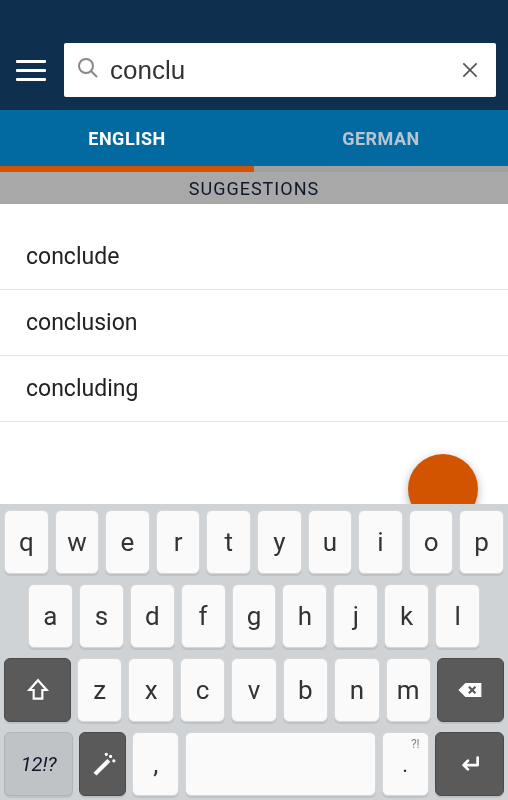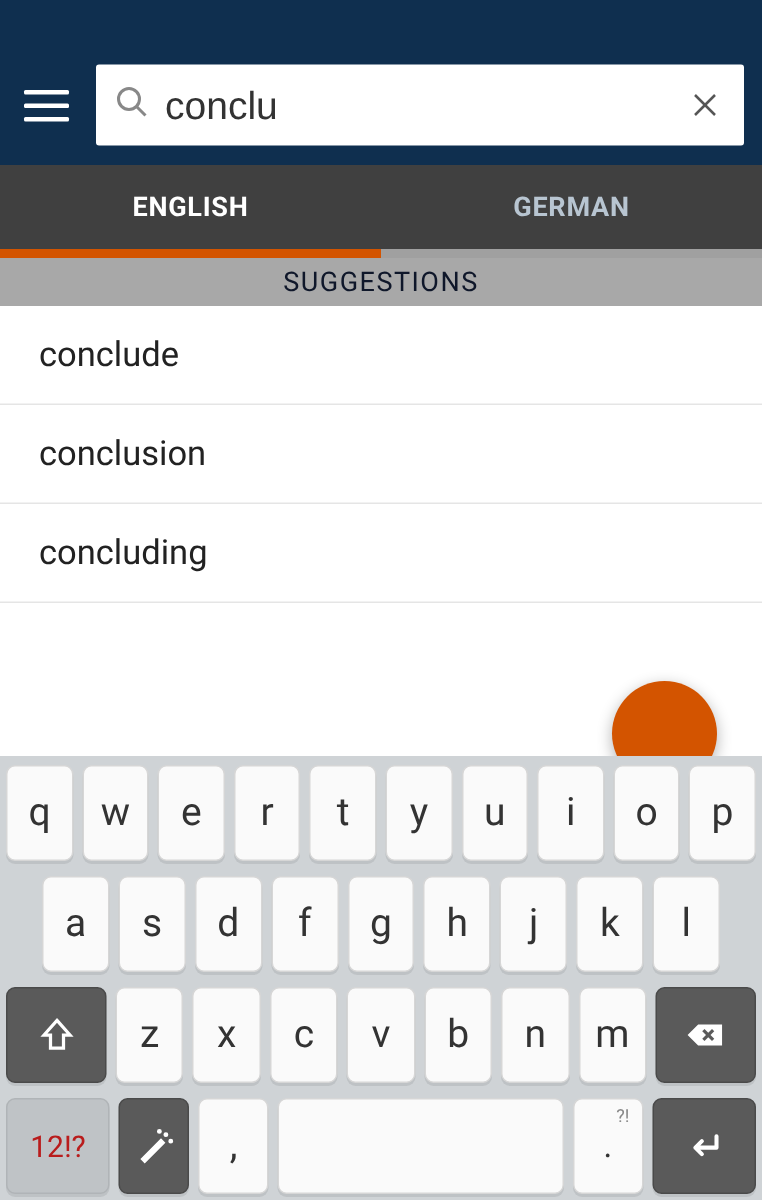--- a/index.html
+++ b/index.html
@@ -17,7 +17,7 @@
   .clear-btn svg { width: 20px; height: 20px; stroke: #555; stroke-width: 2; }
 
   
-  .tabs { background: #404040; height: 56px; display: flex; position: relative; }
+  .tabs { background: #0369a1; height: 56px; display: flex; position: relative; }
   .tab { flex: 1; display: flex; align-items: center; justify-content: center; color: #fff; font-size: 18px; font-weight: 700; letter-spacing: 0.5px; cursor: pointer; }
   .tab.inactive { color: #b8c5d1; }
   .tab-indicator-row { background: #a0a0a0; height: 6px; display: flex; }

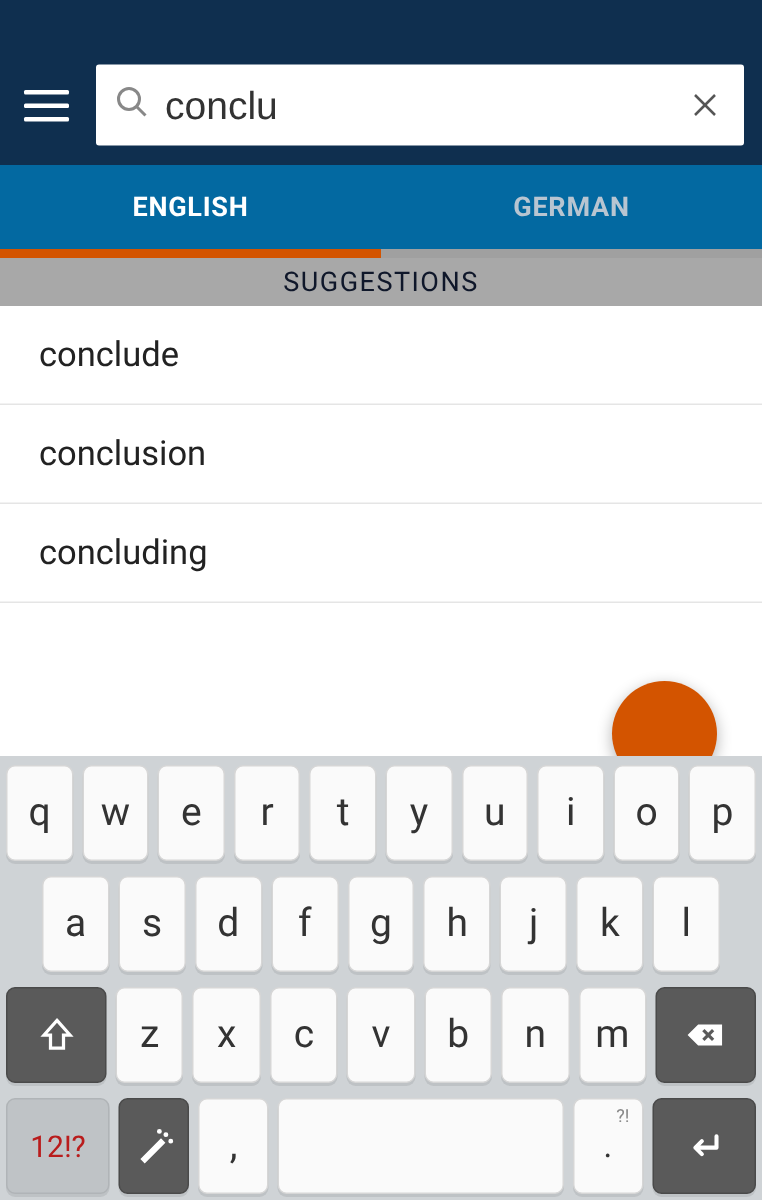--- a/index.html
+++ b/index.html
@@ -27,7 +27,7 @@
   .sugg-header { background: #a8a8a8; height: 32px; display: flex; align-items: center; justify-content: center; color: #0f172a; font-size: 18px; letter-spacing: 1px; }
 
   
-  .sugg-list { flex: 1; background: #fff; overflow: hidden; position: relative; }
+  .sugg-list { flex: 1; background: #fff; overflow: hidden; position: relative; margin-top: 20px; }
   .sugg-item { height: 66px; border-bottom: 1px solid #e5e5e5; display: flex; align-items: center; padding: 0 26px; font-size: 23px; color: #222; cursor: pointer; }
   .fab { position: absolute; right: 30px; bottom: -20px; width: 70px; height: 70px; background: #d35400; border-radius: 50%; box-shadow: 0 3px 10px rgba(0,0,0,0.3); }
 

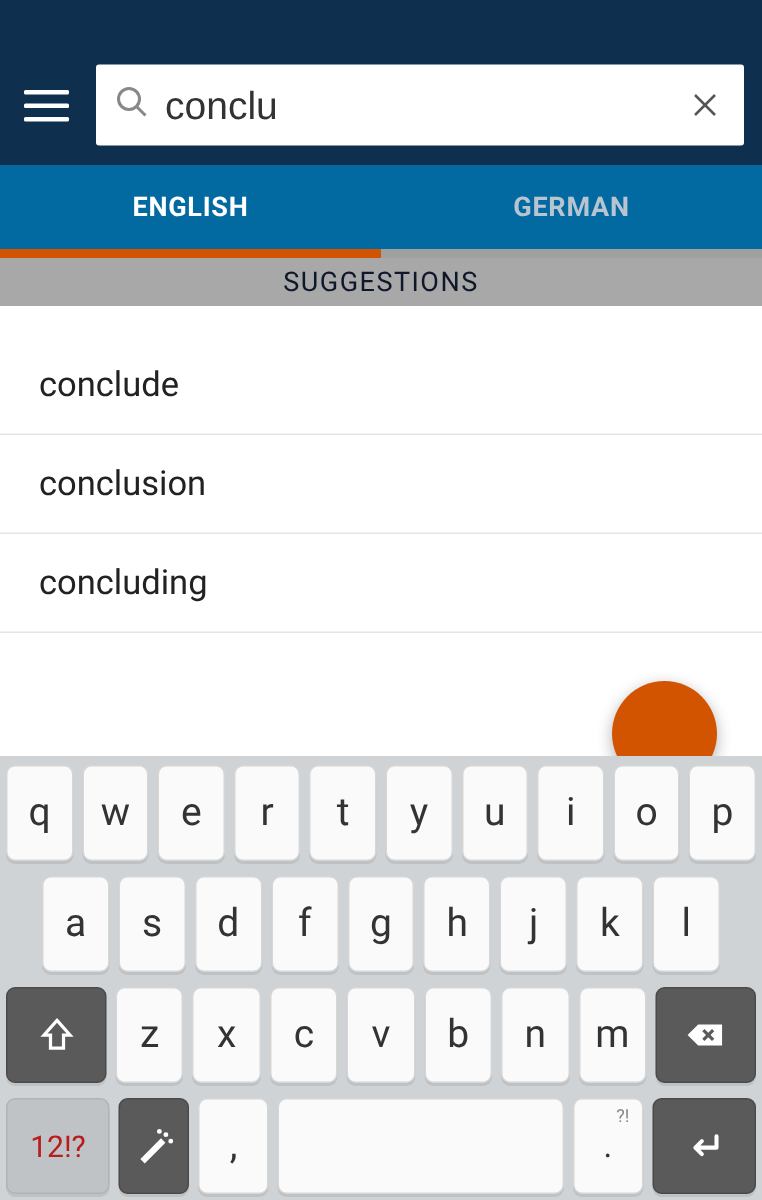--- a/index.html
+++ b/index.html
@@ -37,7 +37,7 @@
   .key { background: #fafafa; border: 1px solid #d6d6d6; border-radius: 6px; height: 64px; flex: 1; display: flex; align-items: center; justify-content: center; font-size: 26px; color: #333; cursor: pointer; box-shadow: 0 2px 0 rgba(0,0,0,0.08); user-select: none; }
   .krow.row2 { padding: 0 24px; }
   .key.dark { background: #5a5a5a; color: #fff; border-color: #4a4a4a; }
-  .key.gray { background: #bfc3c6; color: #b91c1c; border-color: #b0b4b7; }
+  .key.gray { background: #bfc3c6; color: #0f172a; border-color: #b0b4b7; font-style: italic; }
   .key.wide15 { flex: 1.5; }
   .key.space { flex: 4.2; }
   .key.sym { font-size: 20px; }

